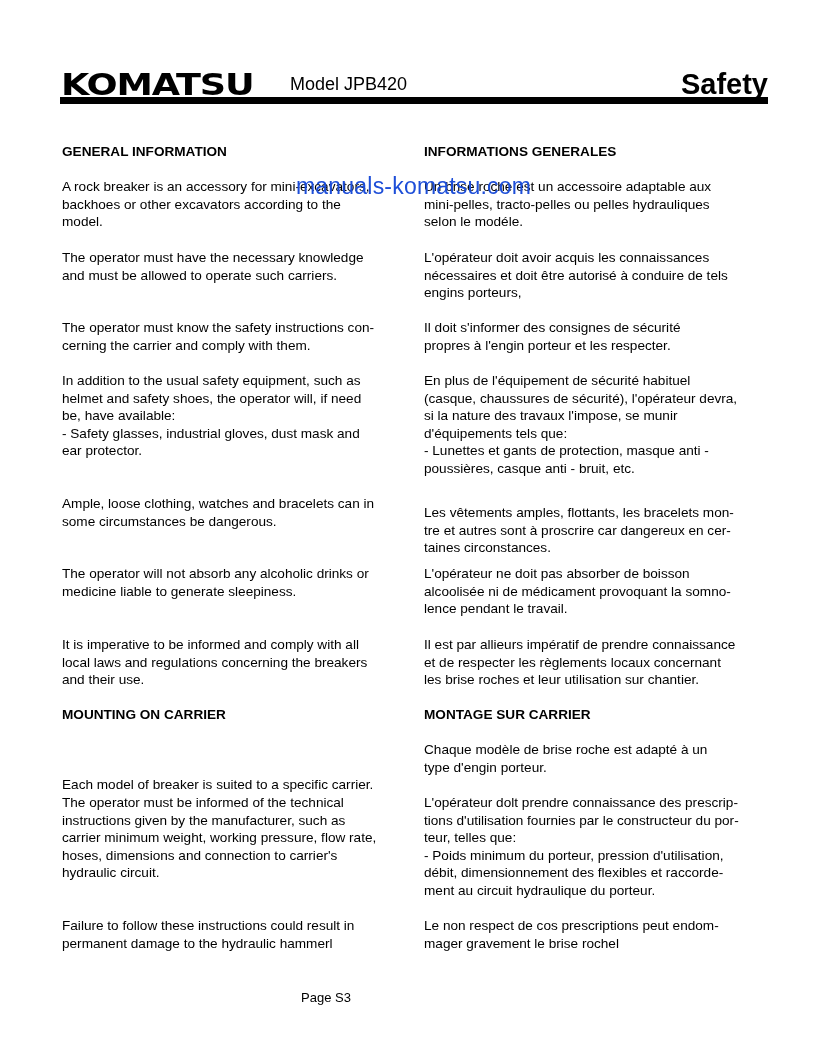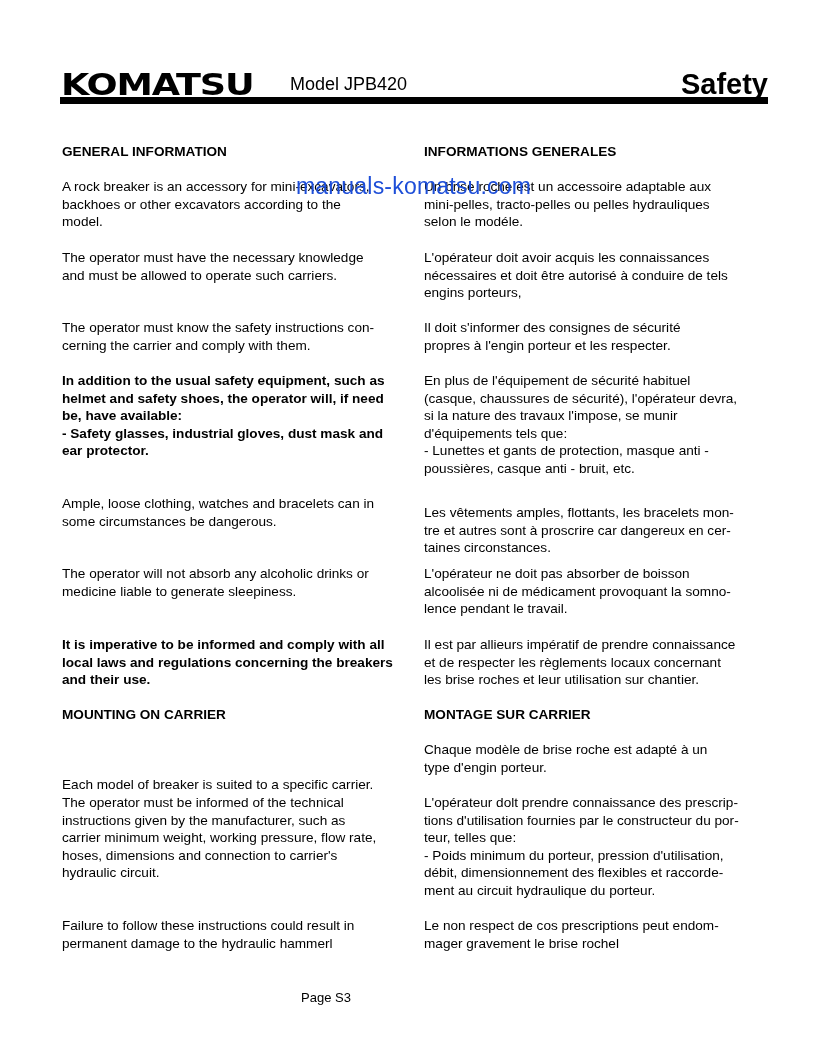--- a/index.html
+++ b/index.html
@@ -36,7 +36,7 @@
 and must be allowed to operate such carriers.</div>
   <div class="blk" style="top:319px;">The operator must know the safety instructions con-
 cerning the carrier and comply with them.</div>
-  <div class="blk" style="top:372px;font-weight:bold;">In addition to the usual safety equipment, such as
+  <div class="blk" style="top:372px;">In addition to the usual safety equipment, such as
 helmet and safety shoes, the operator will, if need
 be, have available:
 - Safety glasses, industrial gloves, dust mask and

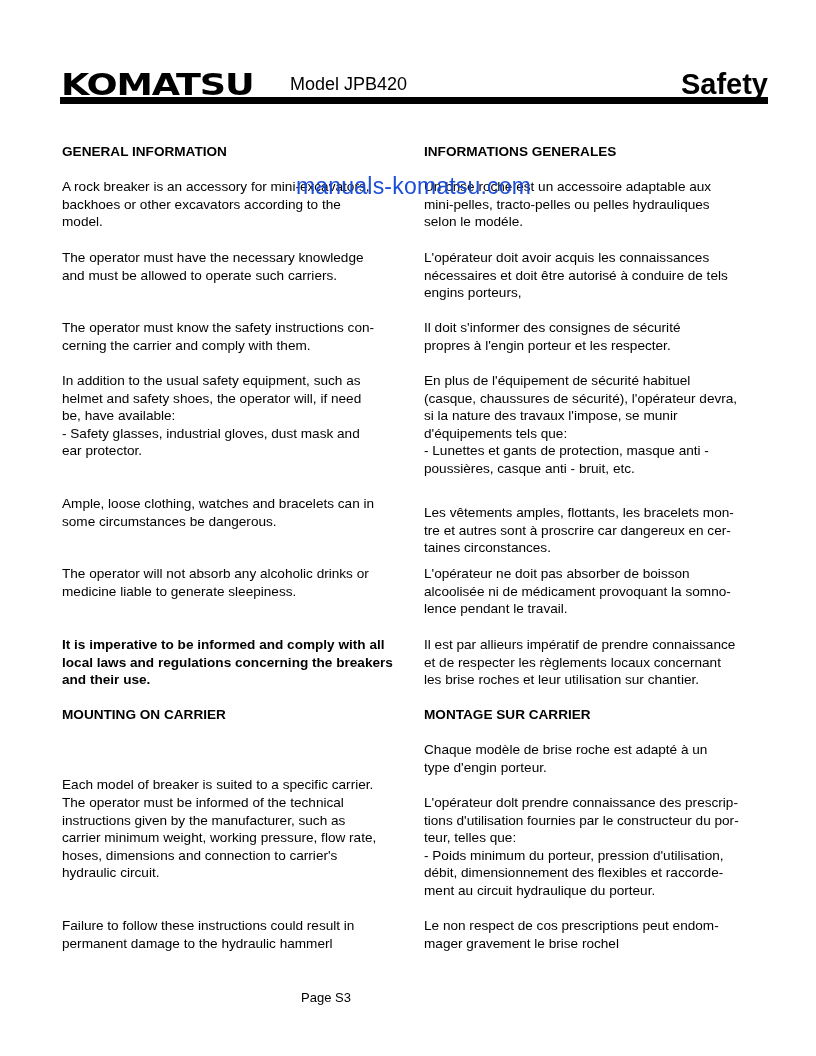--- a/index.html
+++ b/index.html
@@ -45,7 +45,7 @@
 some circumstances be dangerous.</div>
   <div class="blk" style="top:565px;">The operator will not absorb any alcoholic drinks or
 medicine liable to generate sleepiness.</div>
-  <div class="blk" style="top:636px;font-weight:bold;">It is imperative to be informed and comply with all
+  <div class="blk" style="top:636px;">It is imperative to be informed and comply with all
 local laws and regulations concerning the breakers
 and their use.</div>
   <div class="blk heading" style="top:706px;">MOUNTING ON CARRIER</div>

